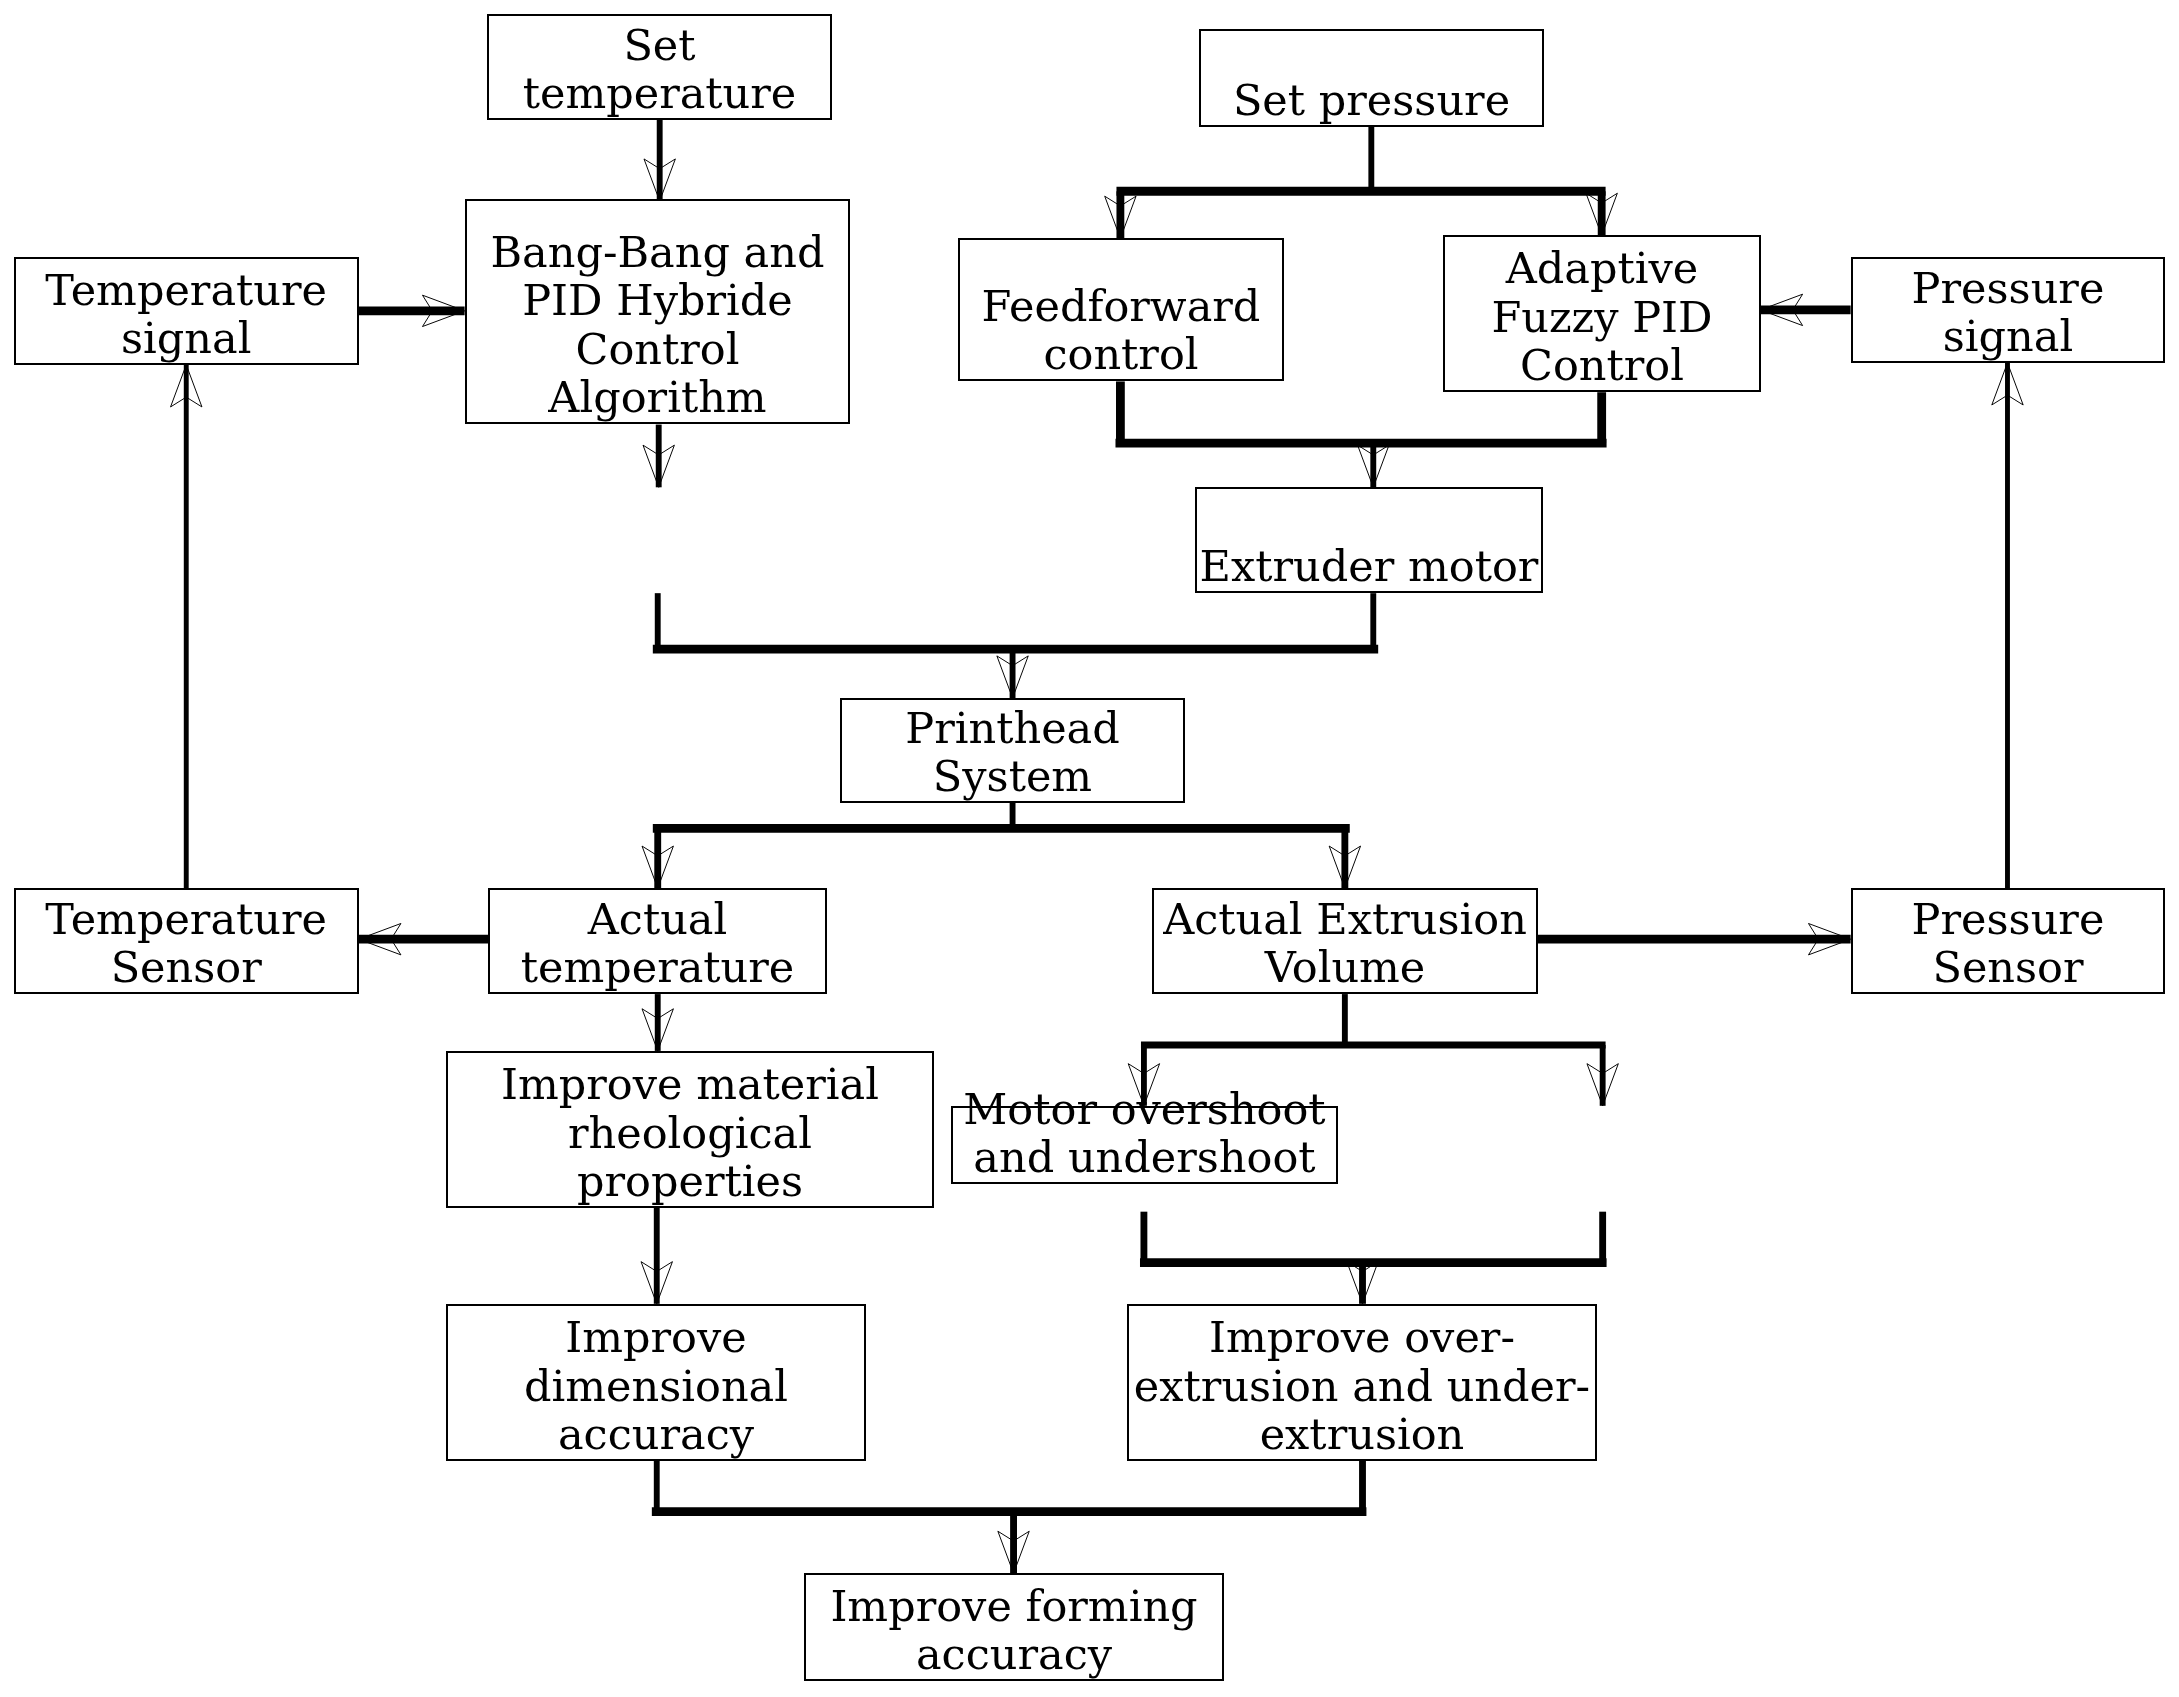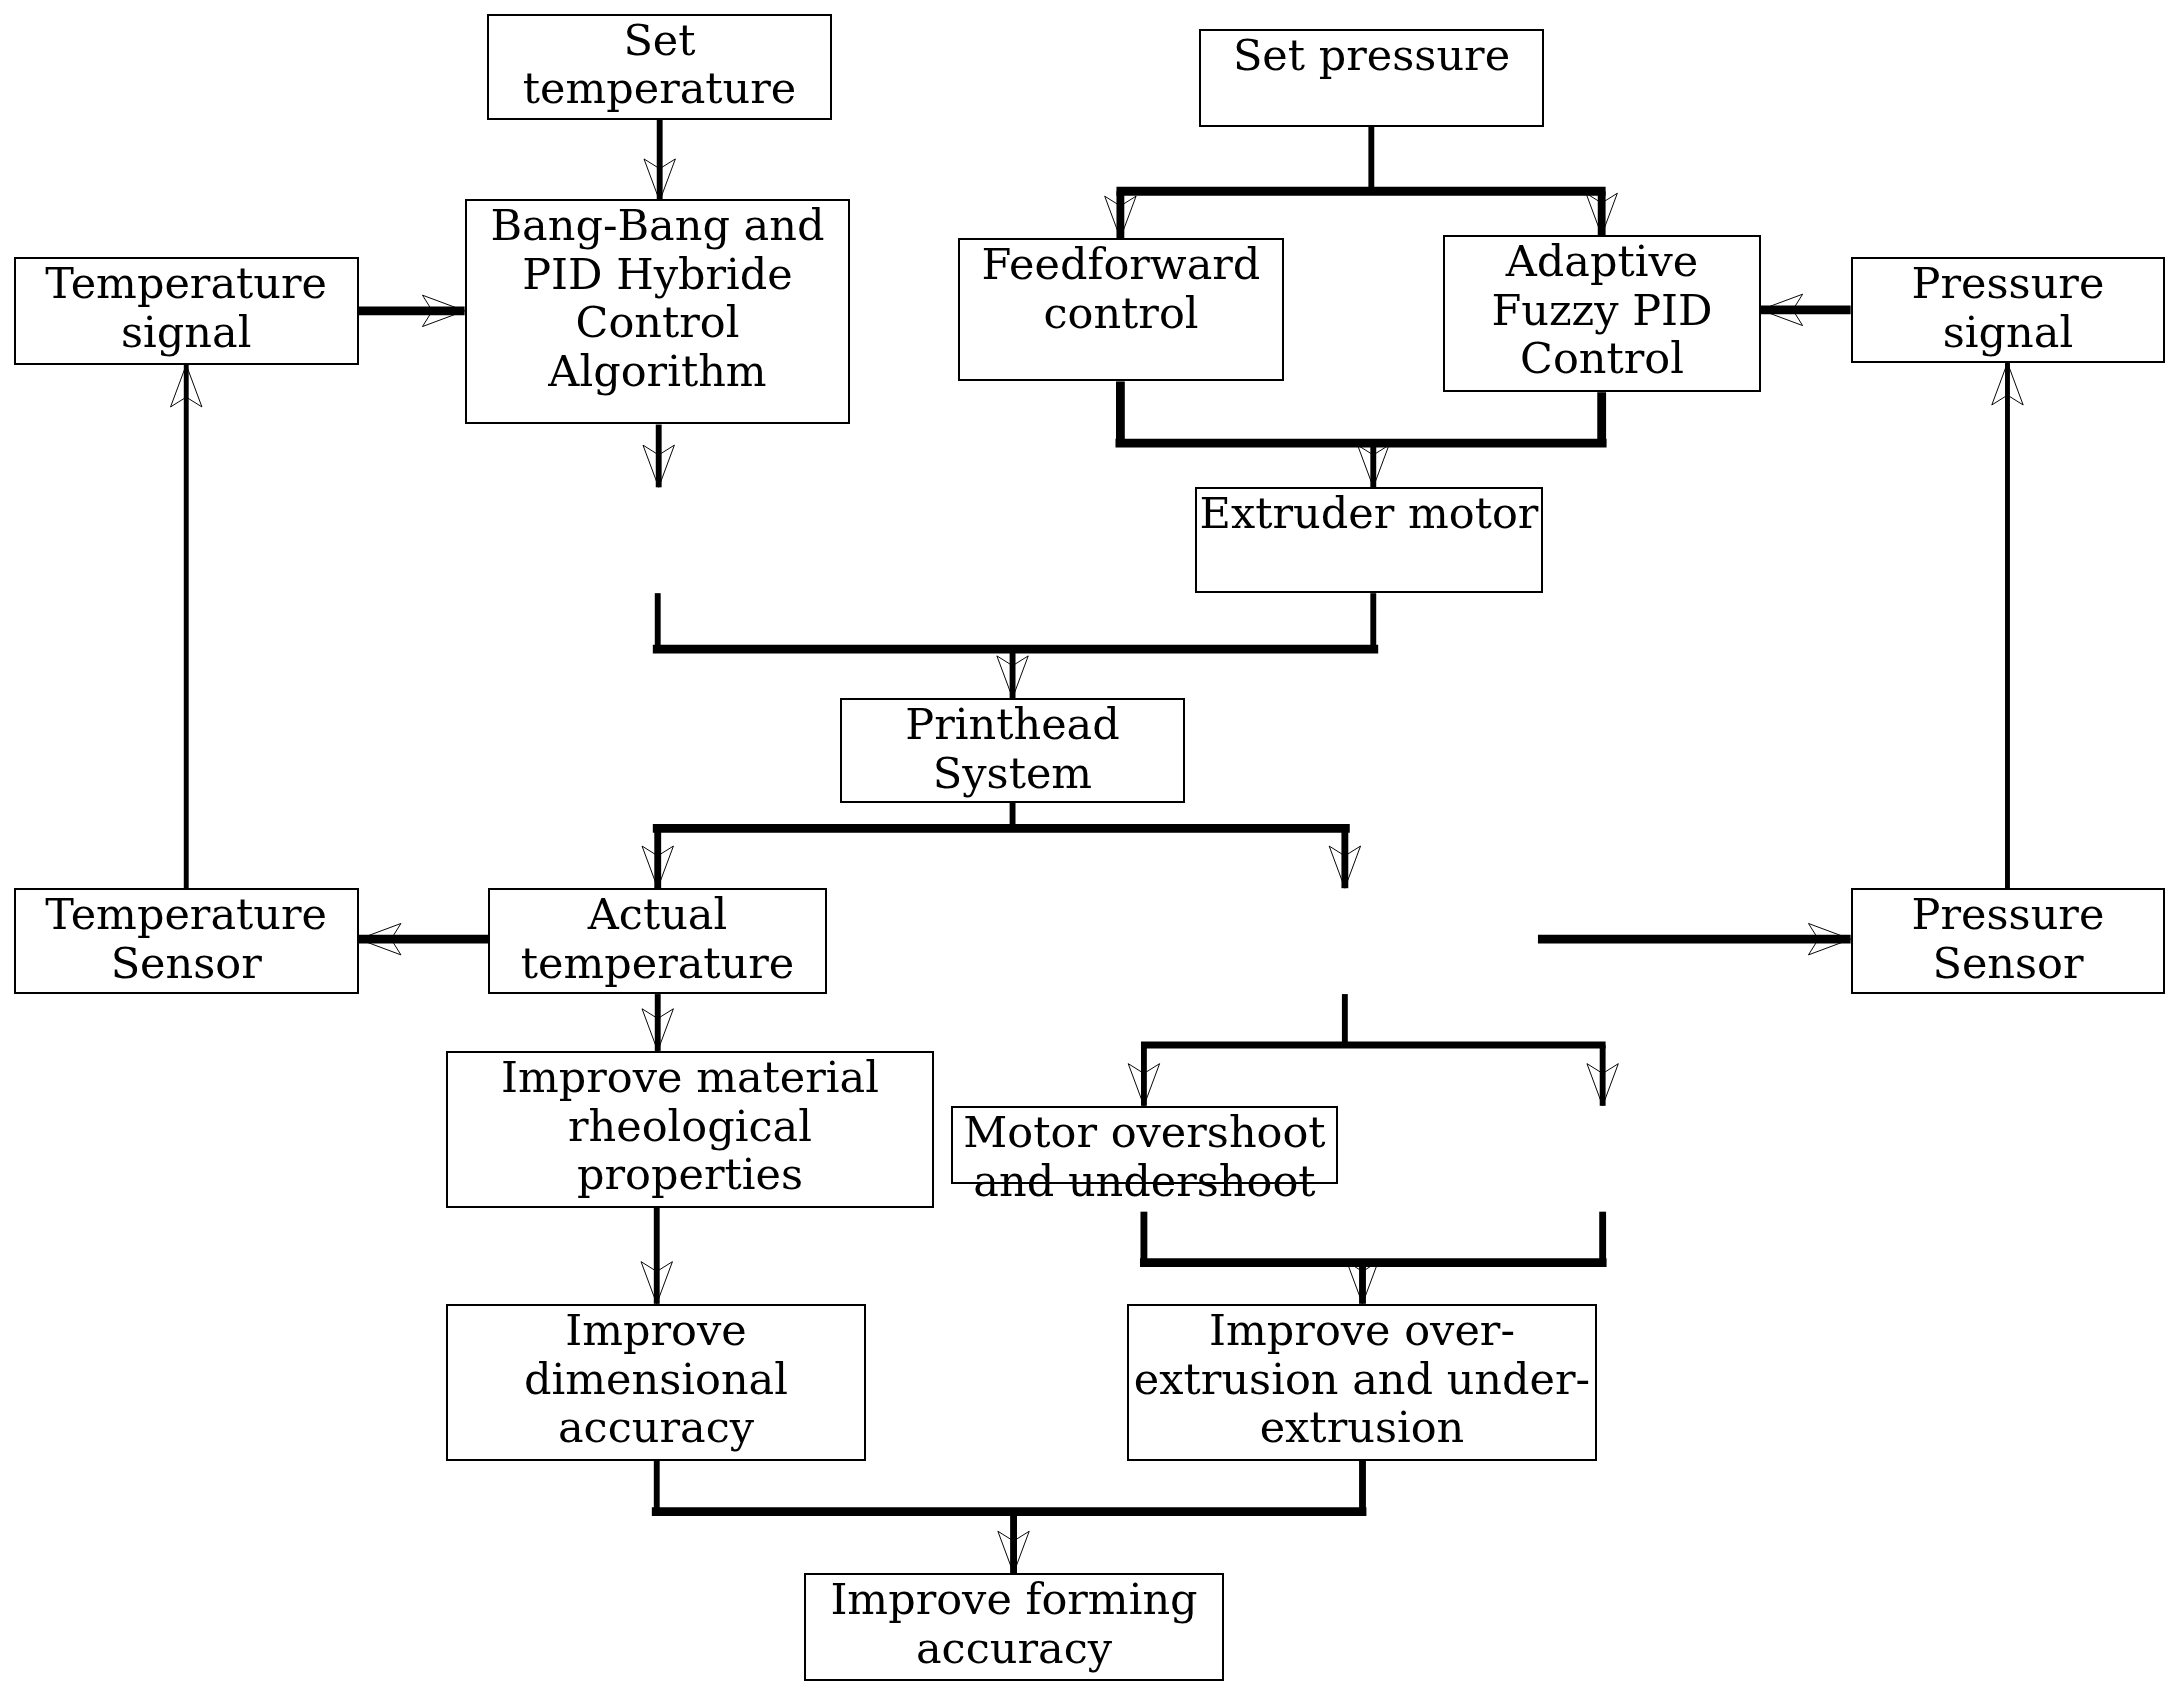--- a/index.html
+++ b/index.html
@@ -10,7 +10,7 @@
   .w8{stroke-width:8px;} .w9{stroke-width:9px;}
   .a{marker-end:url(#arr);}
   .node{position:absolute;box-sizing:border-box;background:#ffffff;border:2.9px solid #000000;
-        display:flex;align-items:flex-start;justify-content:center;text-align:center;}
+        display:flex;align-items:flex-end;justify-content:center;text-align:center;}
   .lbl{font-family:"DejaVu Serif","Liberation Serif",serif;font-size:43px;line-height:1.13;
        color:#000000;white-space:pre-line;}
 </style>

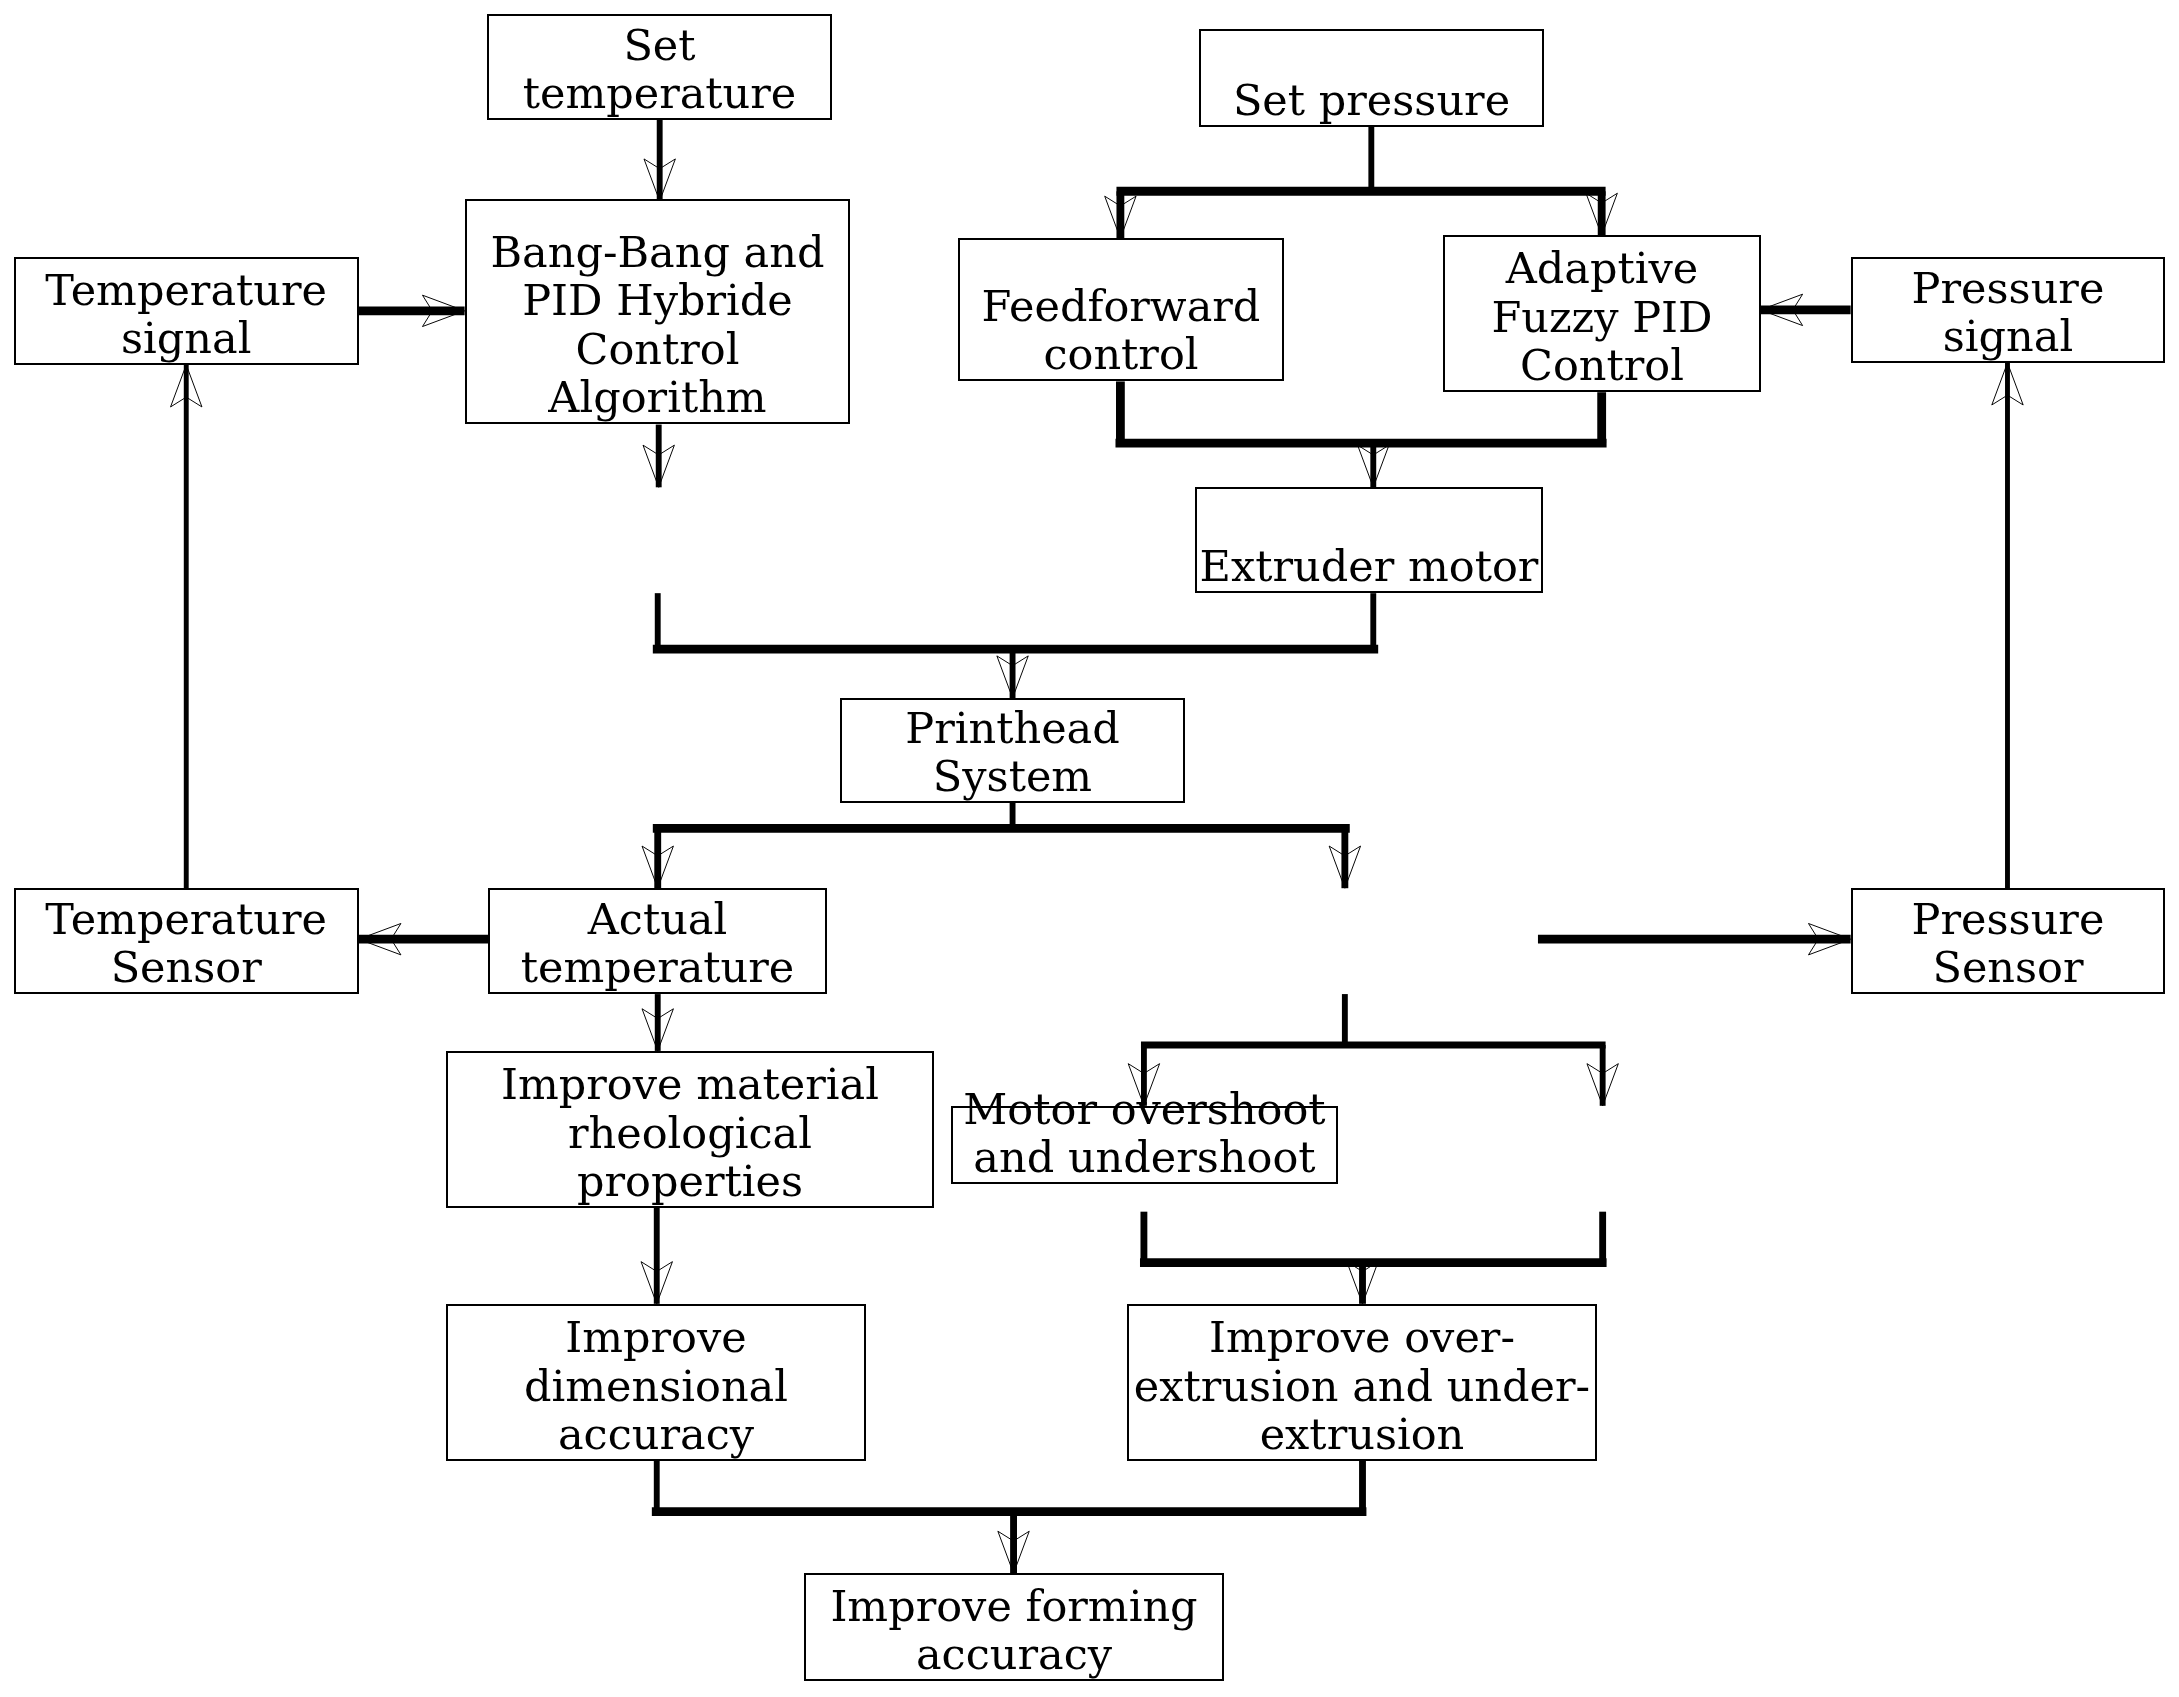--- a/index.html
+++ b/index.html
@@ -172,6 +172,10 @@
 temperature</span>
   </div>
 
+  <div class="node" style="left:1152px;top:888px;width:386px;height:106px">
+    <span class="lbl">Actual Extrusion
+Volume</span>
+  </div>
 
   <div class="node" style="left:1851px;top:888px;width:314px;height:106px">
     <span class="lbl">Pressure

